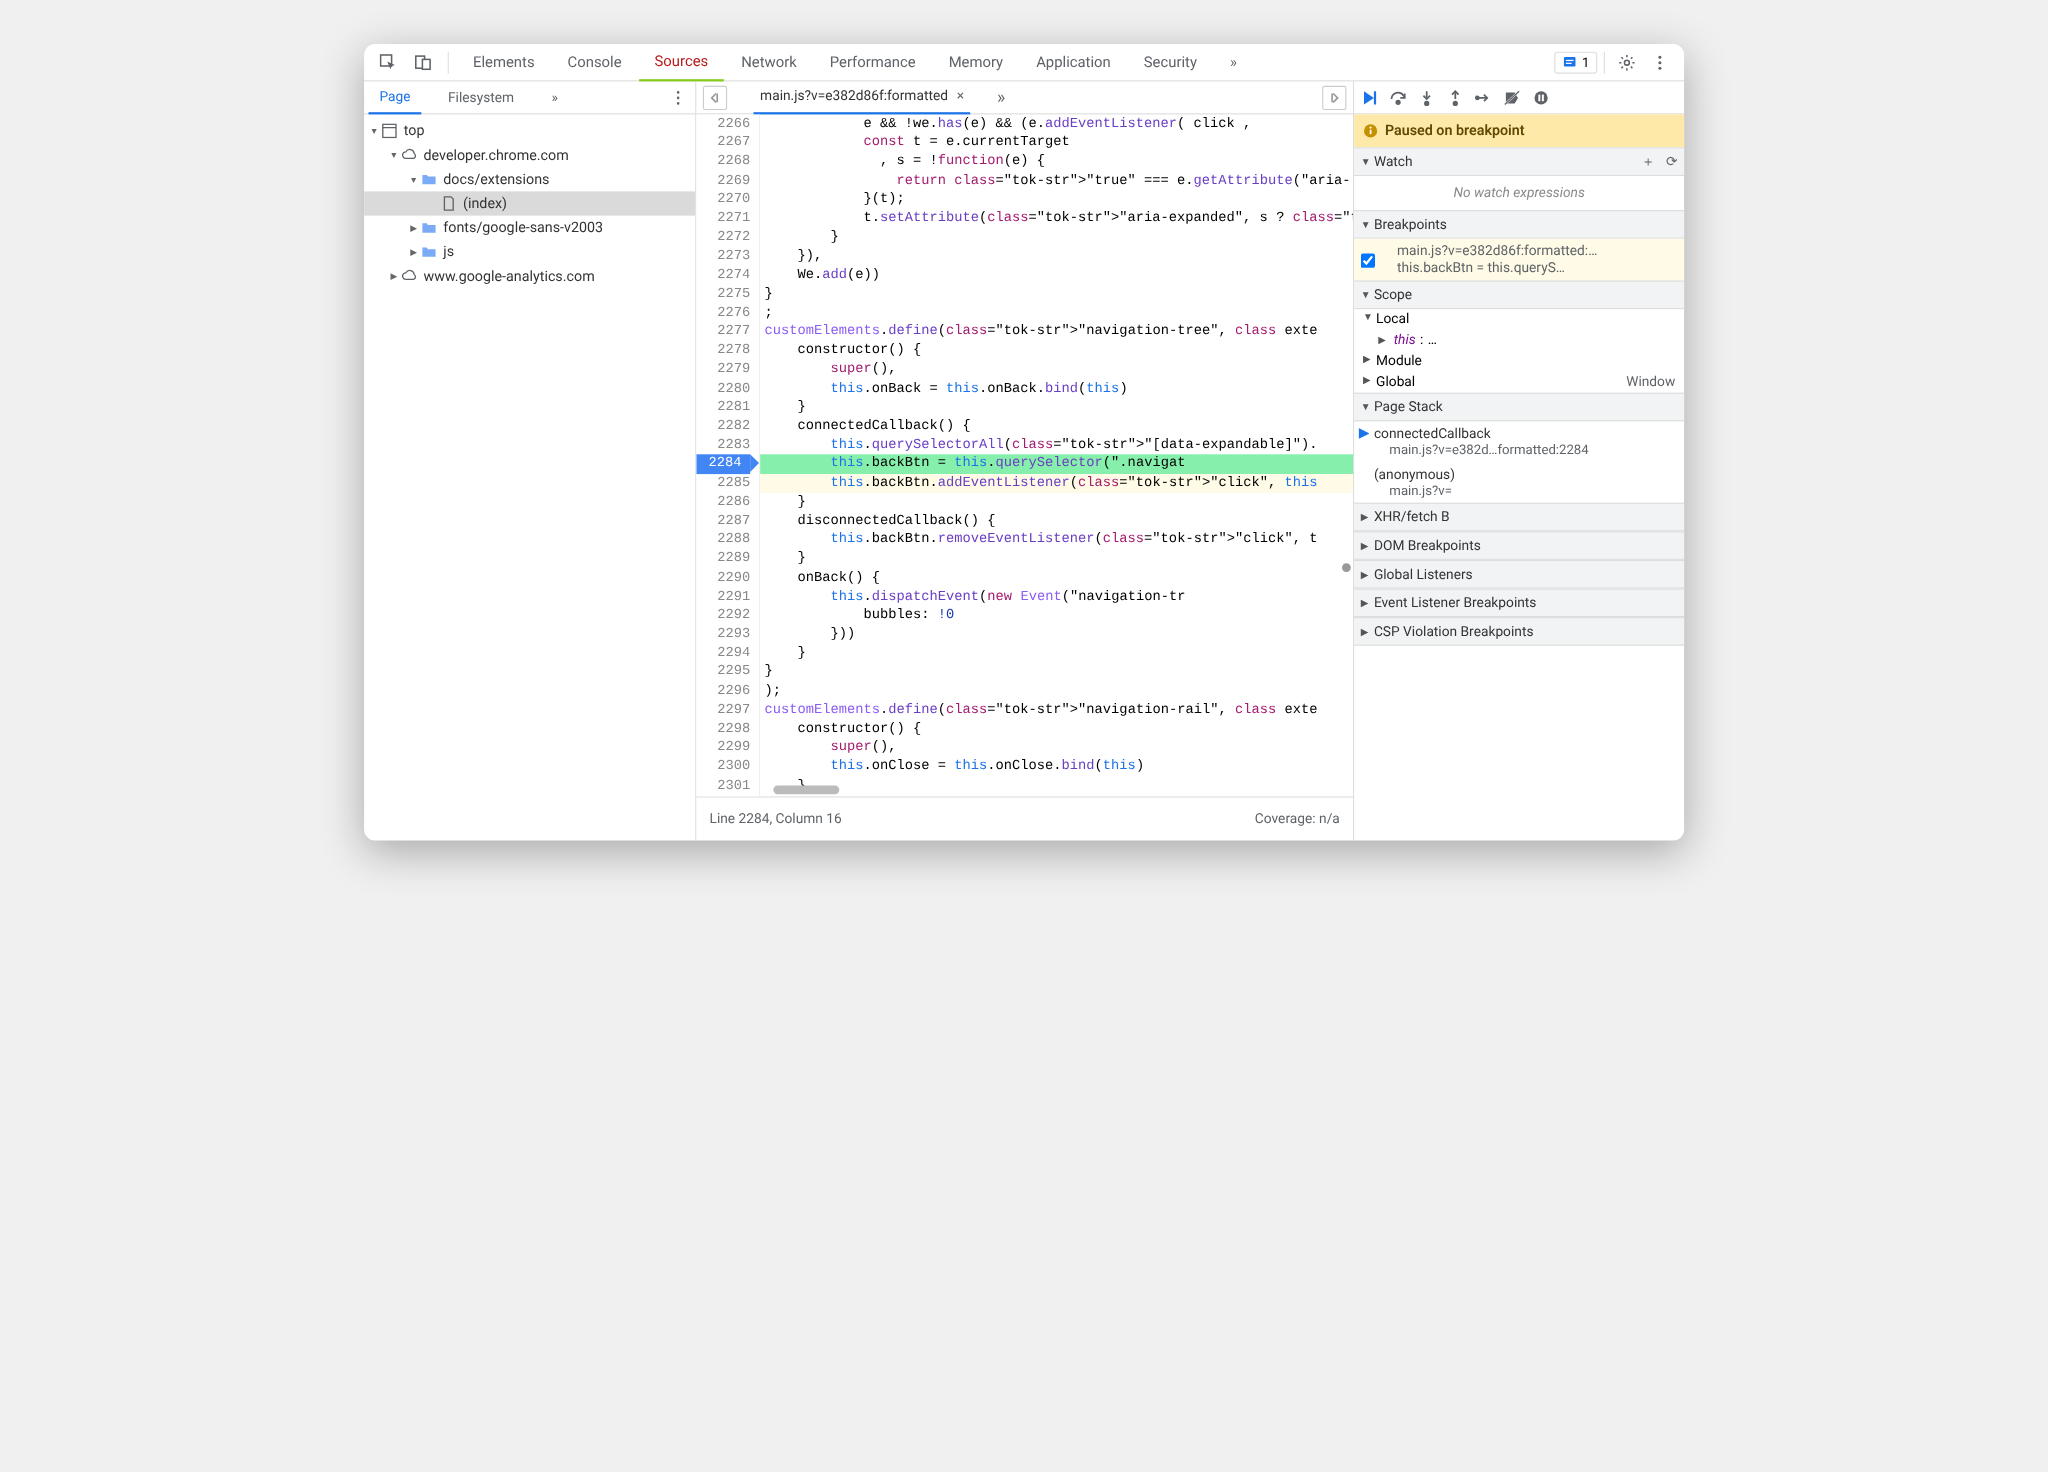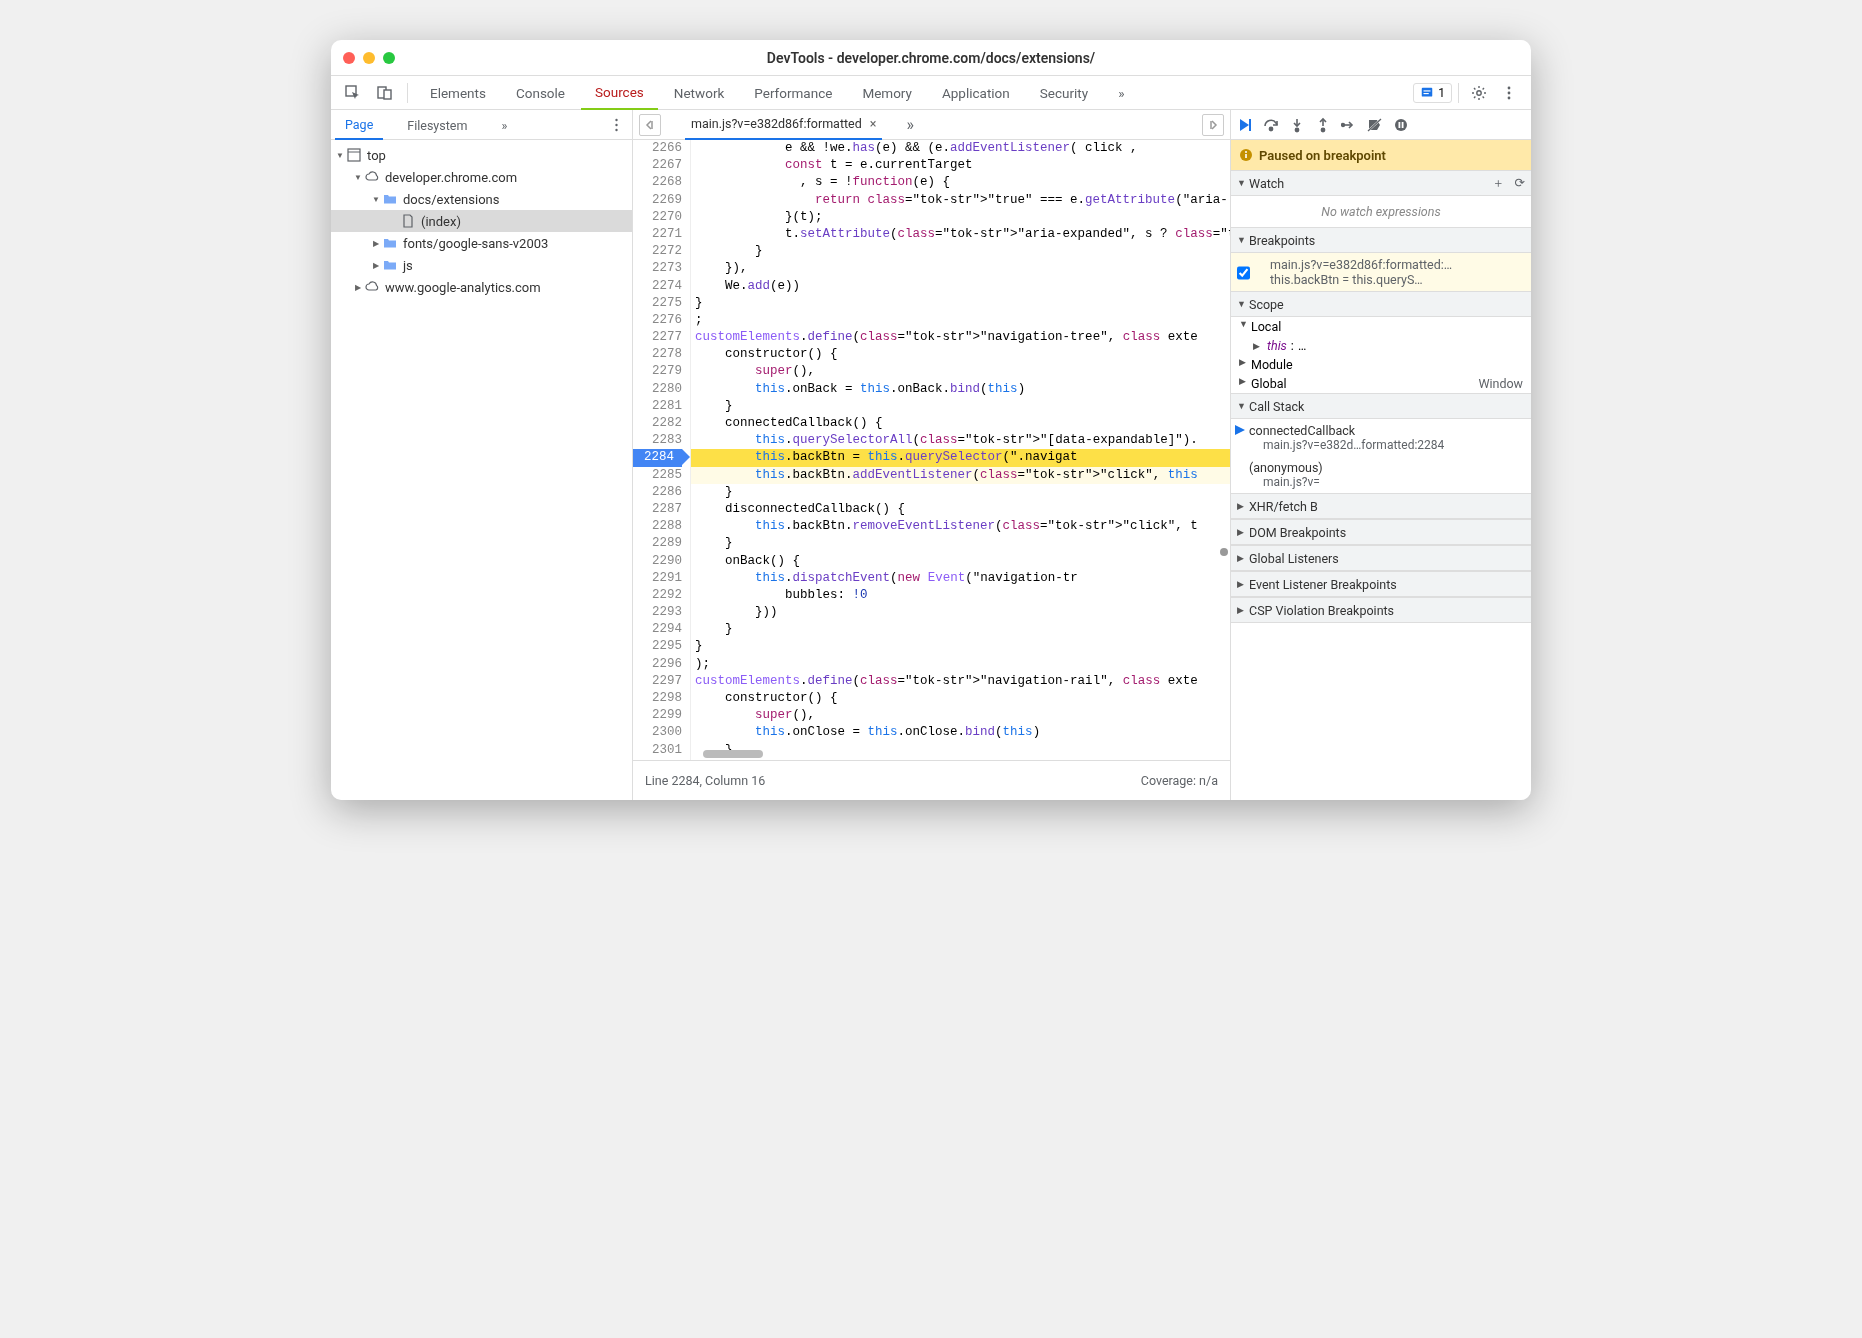--- a/index.html
+++ b/index.html
@@ -331,14 +331,6 @@
 
 <div class="window">
 
-  <div class="titlebar">
-    <div class="traffic-lights">
-      <span class="tl-red"></span>
-      <span class="tl-yellow"></span>
-      <span class="tl-green"></span>
-    </div>
-    <div class="title">DevTools - developer.chrome.com/docs/extensions/</div>
-  </div>
 
   <div class="toolbar">
     <div class="toolbar-icon">

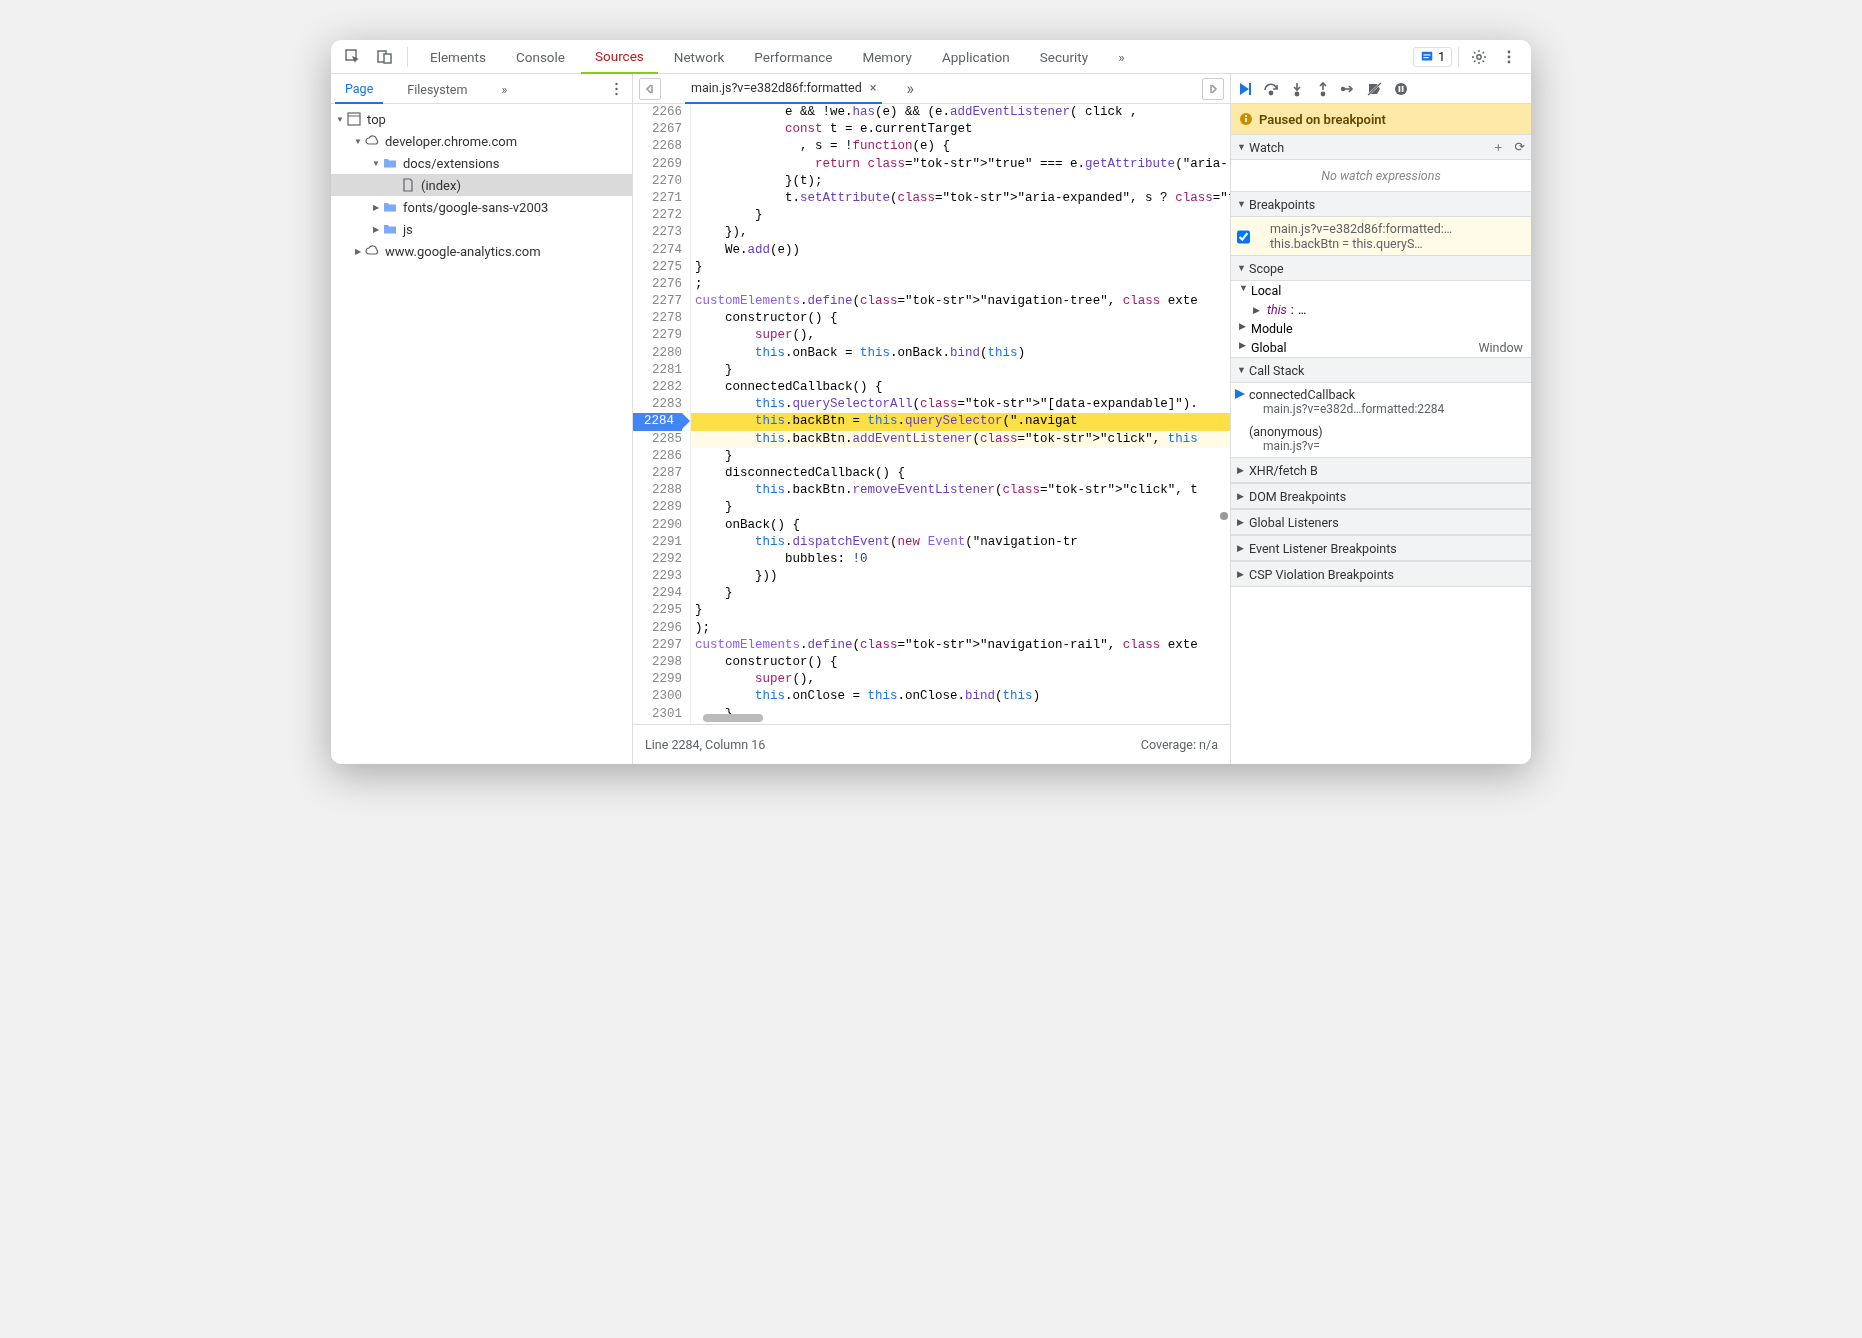--- a/index.html
+++ b/index.html
@@ -686,7 +686,7 @@
 
       <div class="pane-header">
         <span class="arrow">▼</span>
-        <span>Call Stack</span>
+        <span>Page Stack</span>
       </div>
       <div class="pane-body">
         <div class="callstack-item current">

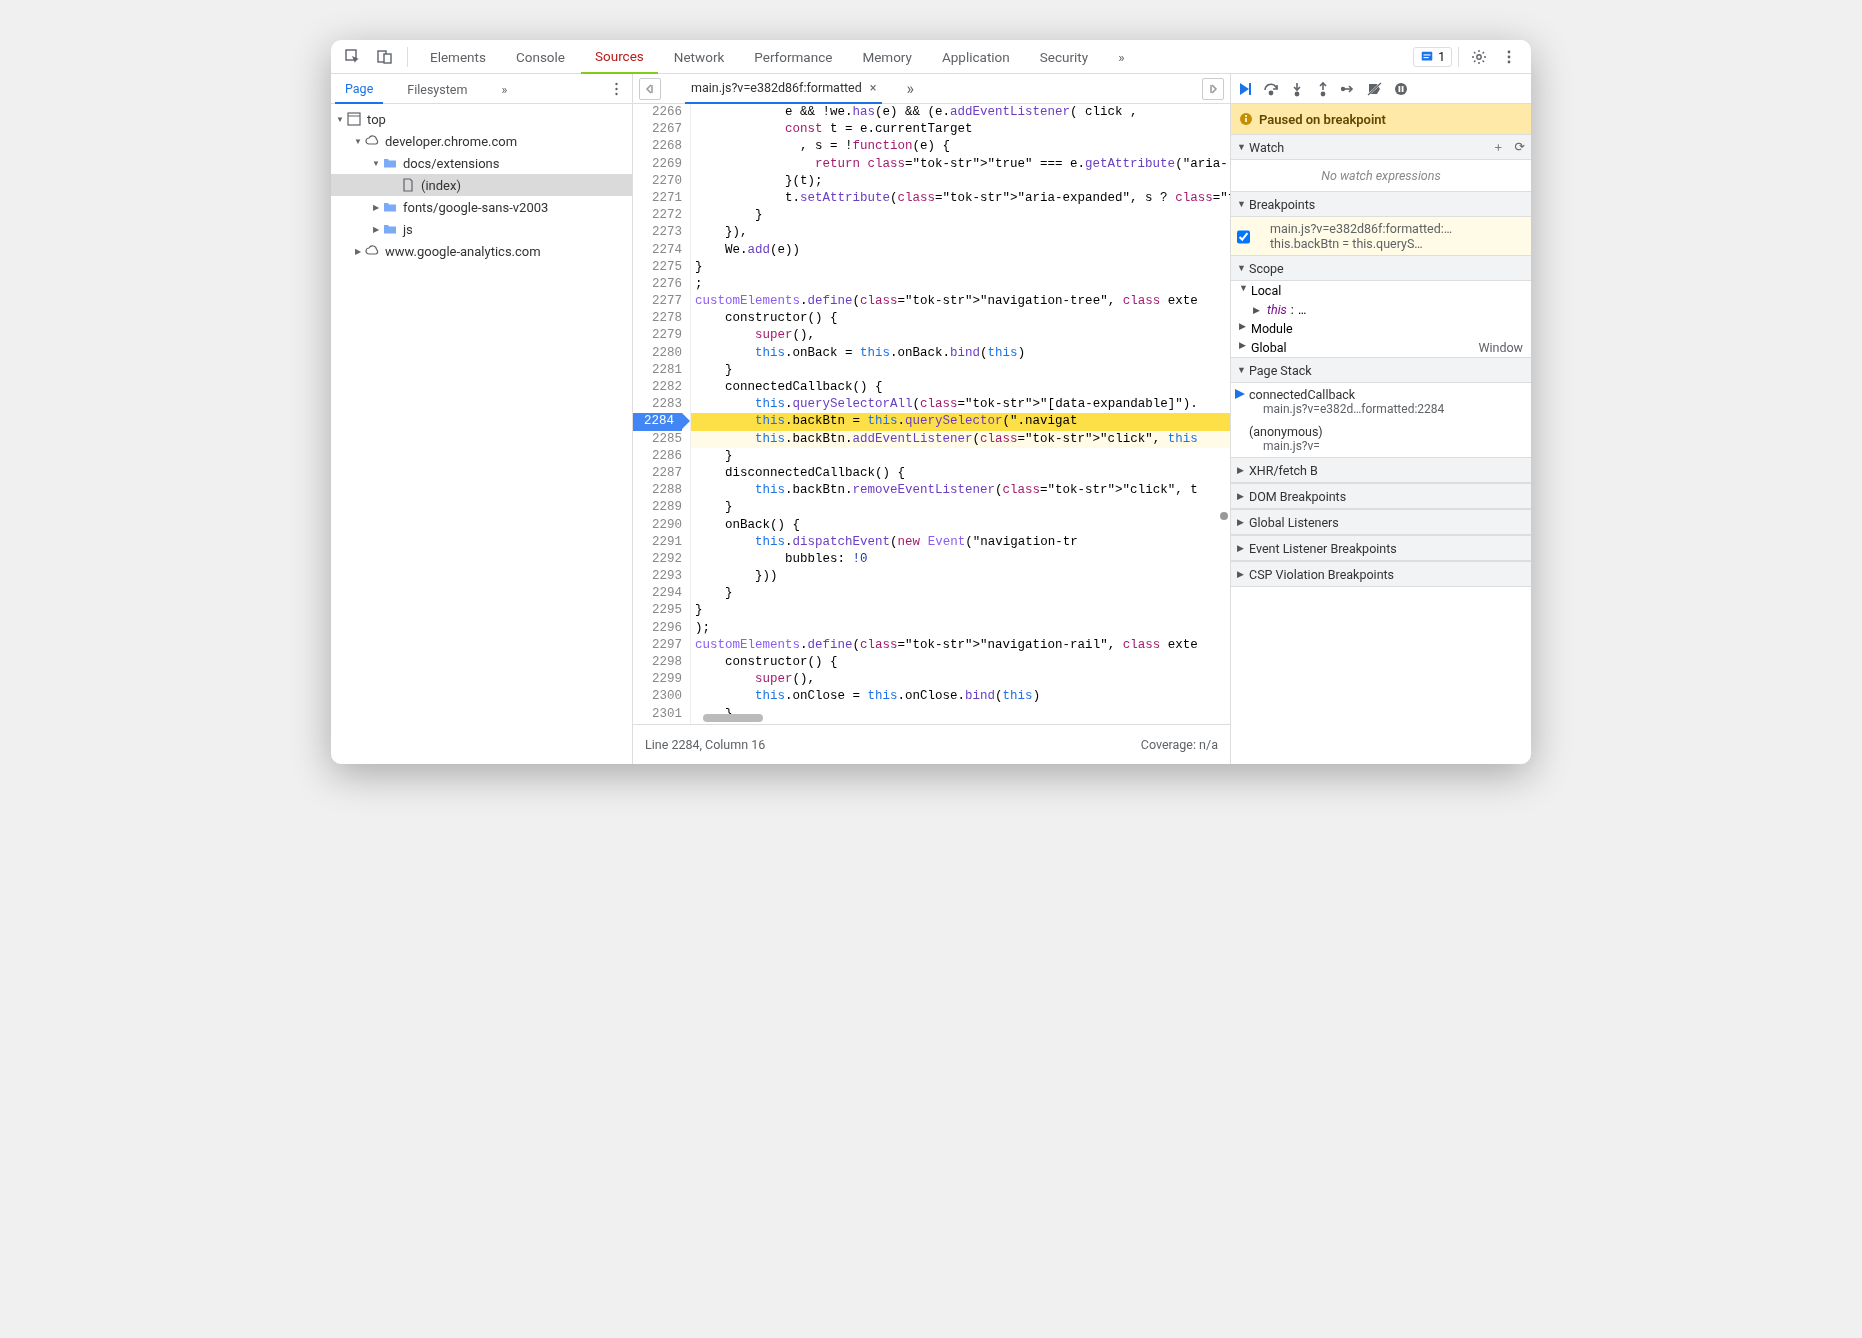--- a/index.html
+++ b/index.html
@@ -197,7 +197,7 @@
 }
 .code-lines { flex: 1; overflow: hidden; }
 .code-lines .cl { height: 17.2px; white-space: pre; padding-left: 4px; }
-.cl-hl { background: #fde047; }
+.cl-hl { background: #86efac; }
 .cl-hl2 { background: #fffbe6; }
 .tok-kw { color: #a31b6e; }
 .tok-prop { color: #6a3ec4; }

